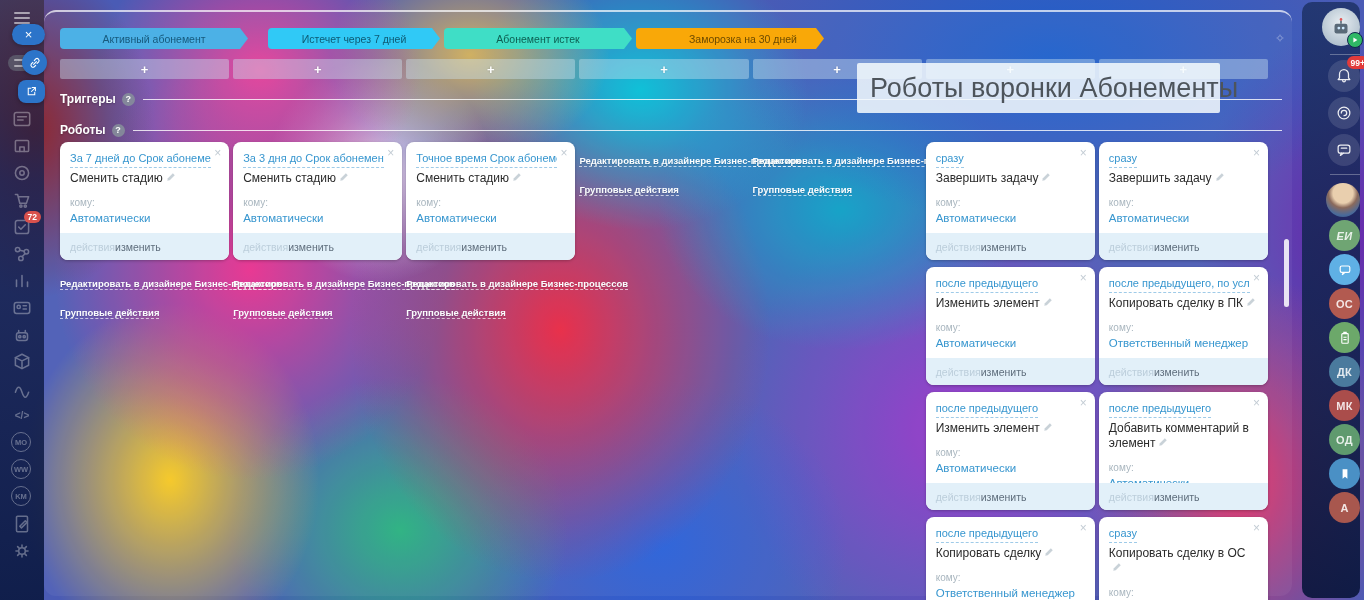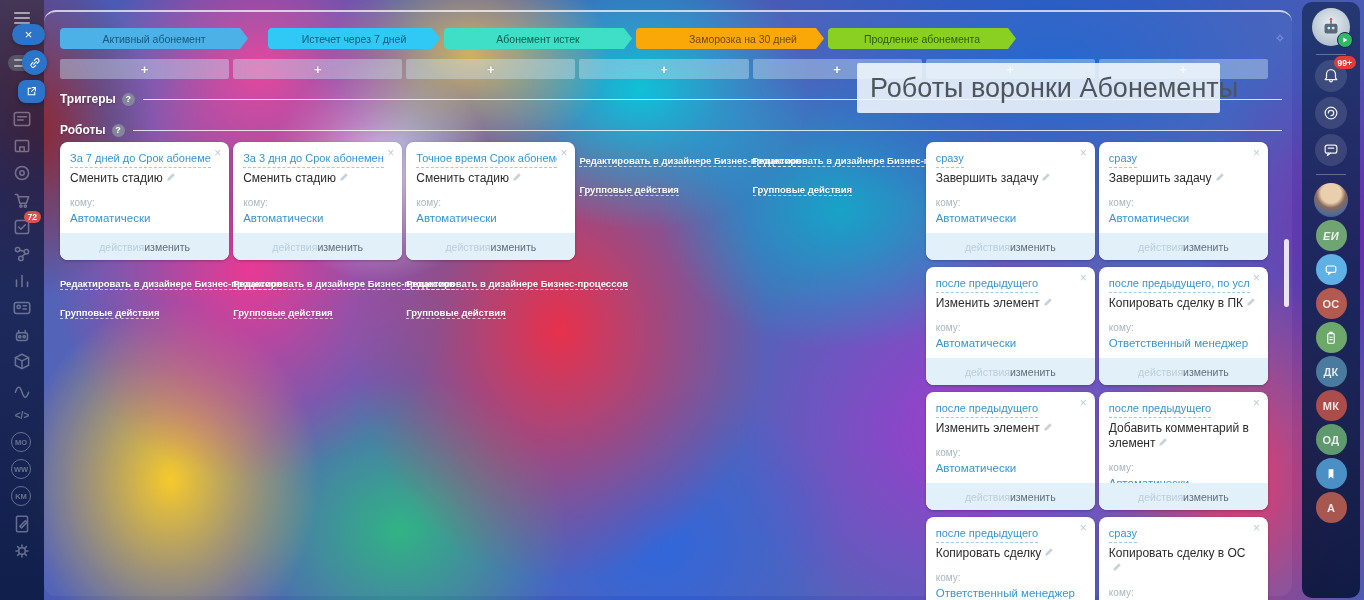--- a/index.html
+++ b/index.html
@@ -239,9 +239,6 @@
     <div class="stage" style="background: rgb(249, 168, 8); color: rgb(109, 75, 0); padding-left: 26px;">
         <span>Заморозка на 30 дней</span>
       </div>
-    <div class="stage" style="background: rgb(138, 208, 35); color: rgb(47, 93, 2);">
-        <span>Продление абонемента</span>
-      </div>
   </div>
   <div class="stage-gear">
     <svg viewBox="0 0 20 20">

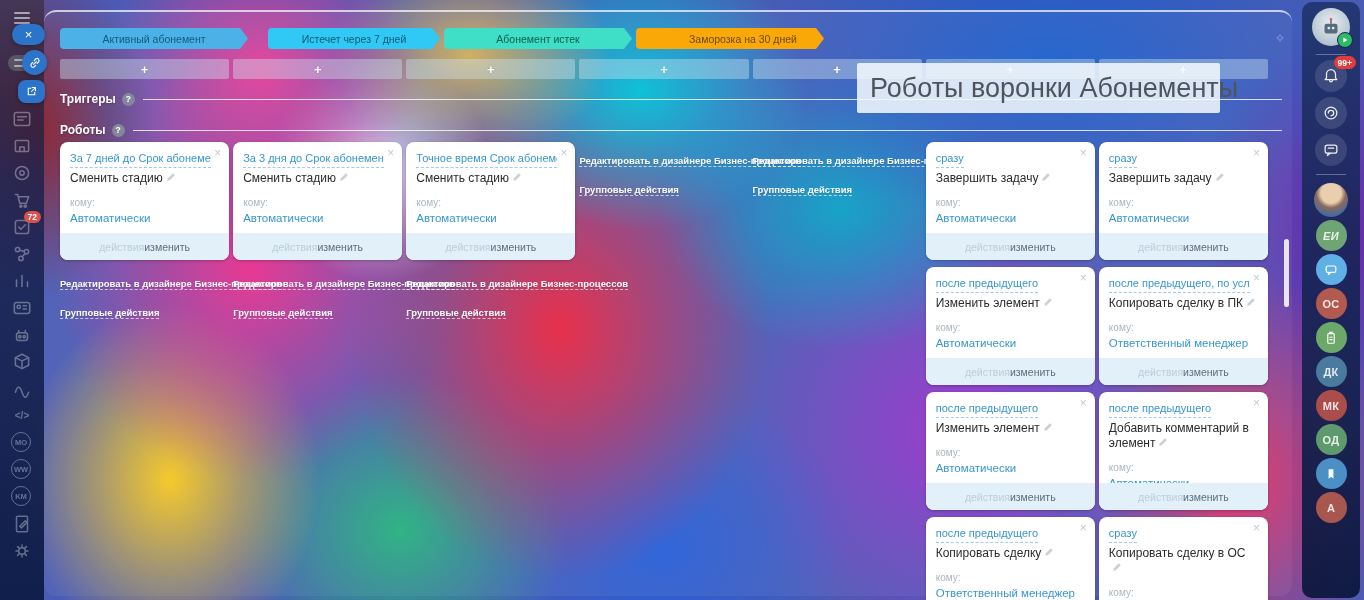--- a/index.html
+++ b/index.html
@@ -107,7 +107,7 @@
   
   .right-rail{position:absolute;left:1302px;top:2px;width:58px;height:596px;border-radius:10px;z-index:40;
     background:linear-gradient(180deg, rgba(28,48,100,.82), rgba(10,22,60,.92));
-    display:flex;flex-direction:column;align-items:center;}
+    display:flex;flex-direction:column;align-items:flex-end;}
   .rr-avatar{position:relative;width:38px;height:38px;margin-top:6px;flex:0 0 auto;}
   .rr-avatar .ava{width:38px;height:38px;border-radius:50%;background:radial-gradient(circle at 50% 40%, #e8eef2, #9fb2c2);
     display:flex;align-items:center;justify-content:center;overflow:hidden;}

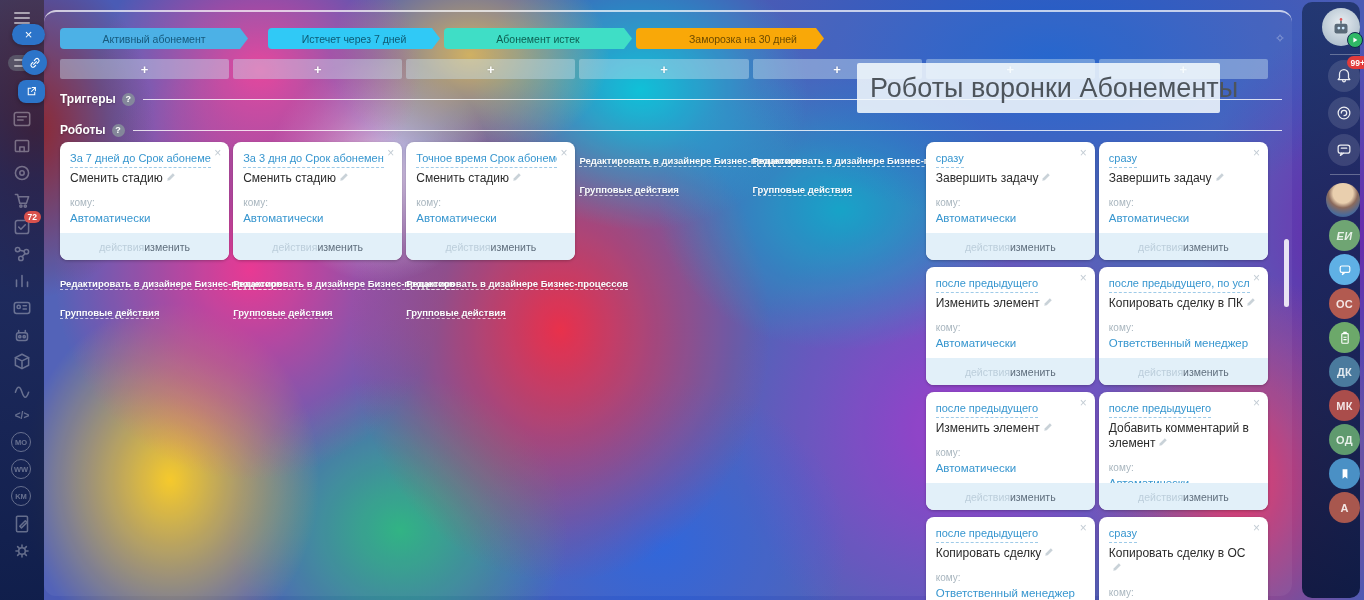--- a/index.html
+++ b/index.html
@@ -90,7 +90,7 @@
   .card-to{margin-top:11px;font-size:10px;color:#a9b6bf;}
   .card-assignee{display:inline-block;margin-top:3px;font-size:11.5px;color:#3796cf;text-decoration:none;}
   .card-footer{position:absolute;left:0;right:0;bottom:0;height:27px;background:#e2f0f9;
-    display:flex;align-items:center;justify-content:center;padding:0 10px;font-size:10.5px;}
+    display:flex;align-items:center;justify-content:flex-start;padding:0 10px;font-size:10.5px;}
   .f-actions{color:#bccedb;}
   .f-edit{color:#5f6e7d;cursor:pointer;}
 

